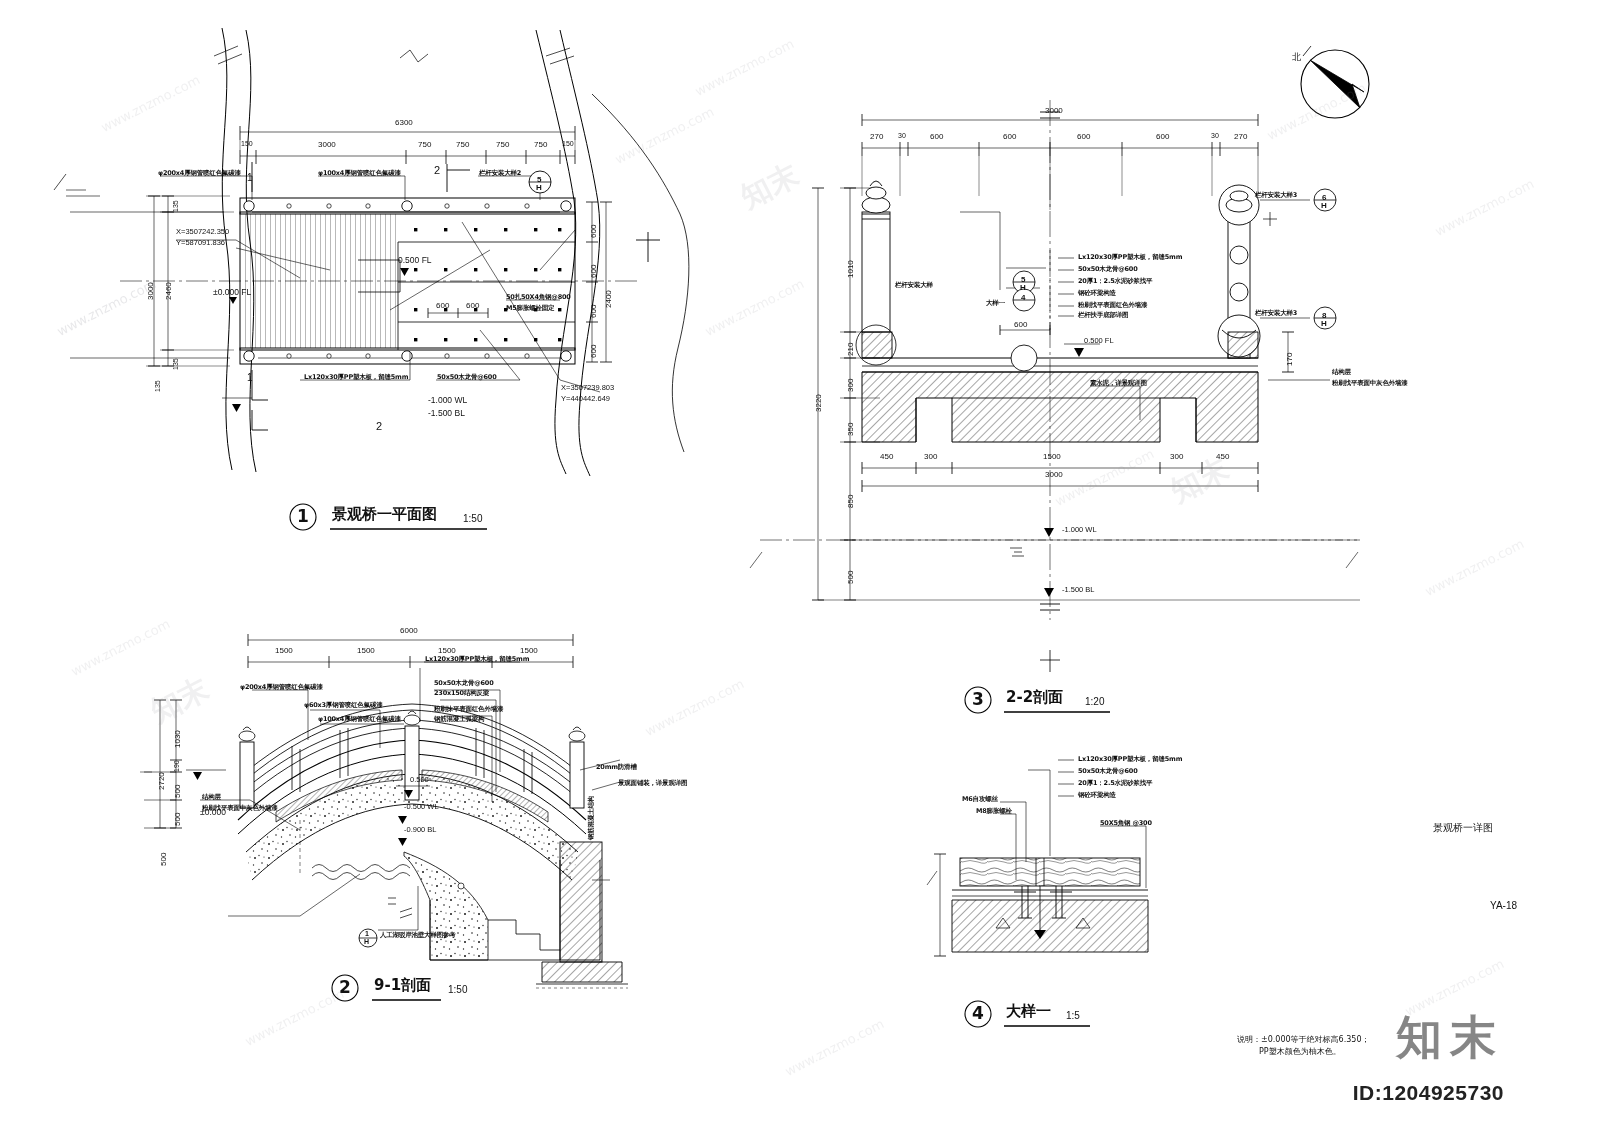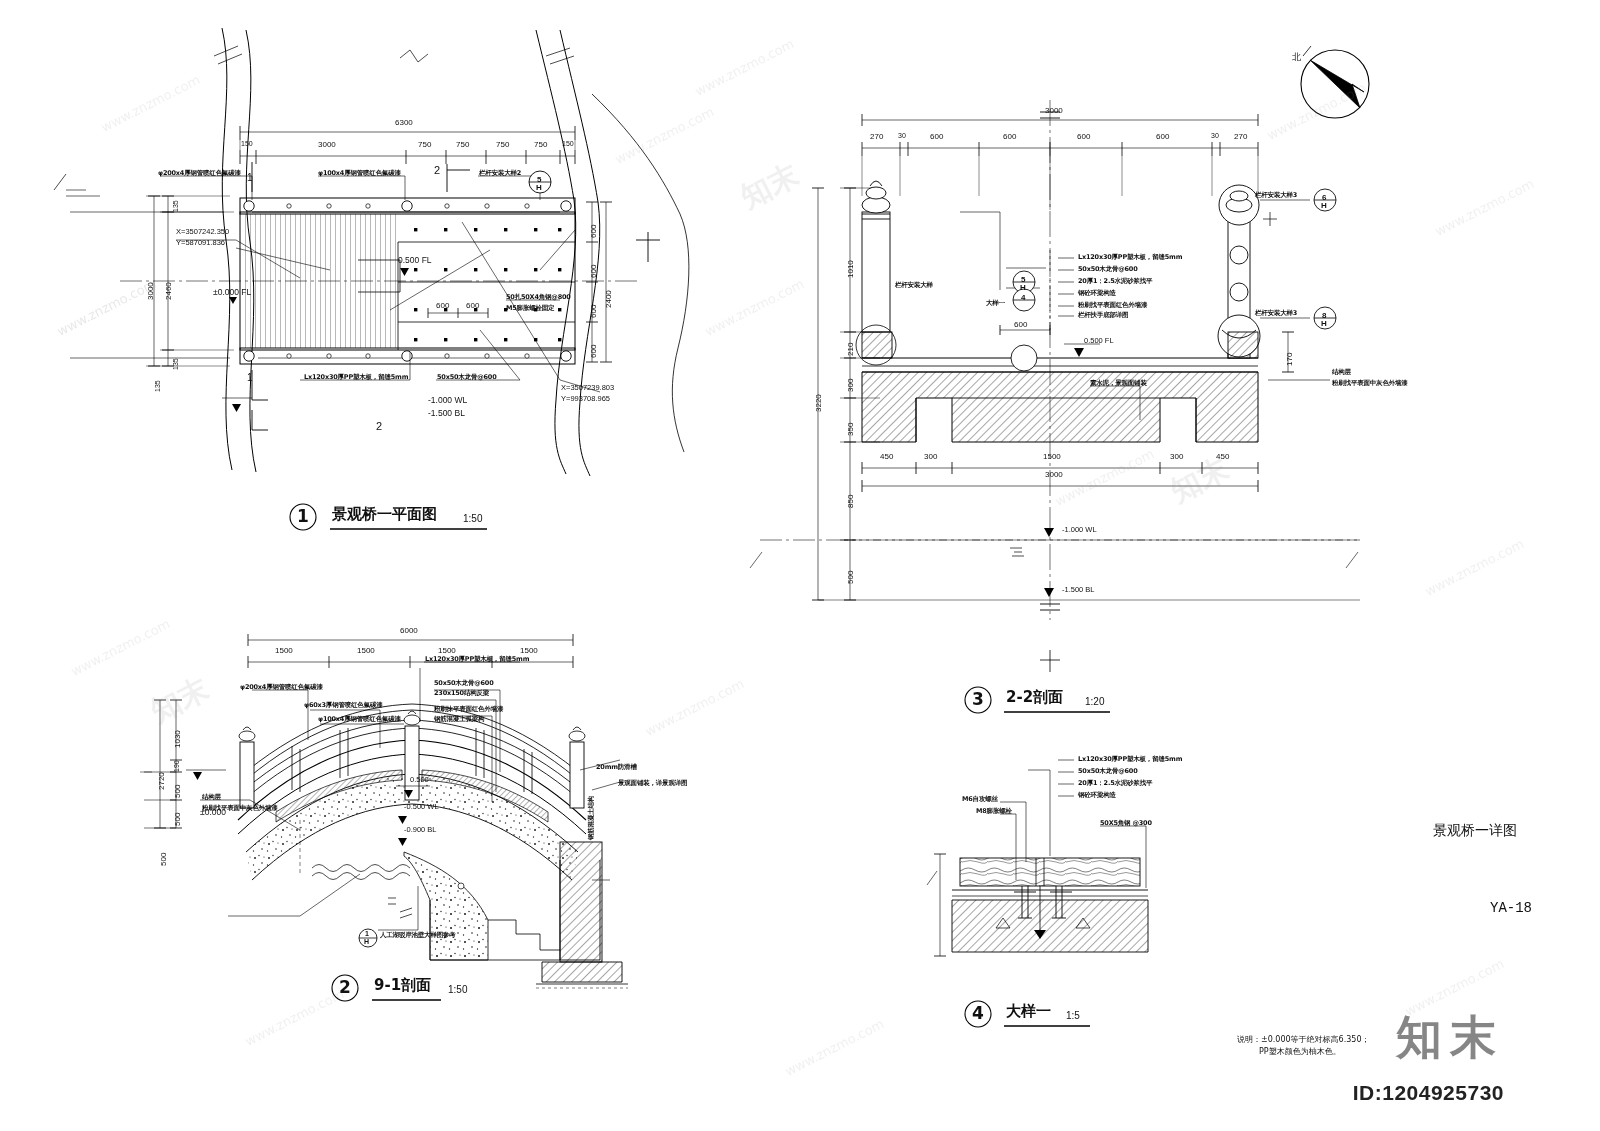--- a/index.html
+++ b/index.html
@@ -681,7 +681,7 @@
 <div class="t cn" style="left:1078px;top:312px;">栏杆扶手底部详图</div>
 <div class="t cn" style="left:1313px;top:192px;transform:translate(-58px,0);">栏杆安装大样3</div>
 <div class="t cn" style="left:1313px;top:310px;transform:translate(-58px,0);">栏杆安装大样3</div>
-<div class="t cn" style="left:1090px;top:380px;">素水泥，景观面铺装</div>
+<div class="t cn" style="left:1090px;top:380px;">素水泥，详景观详图</div>
 <div class="t cn" style="left:1332px;top:369px;">结构层</div>
 <div class="t cn" style="left:1332px;top:380px;">粉刷找平表面中灰色外墙漆</div>
 

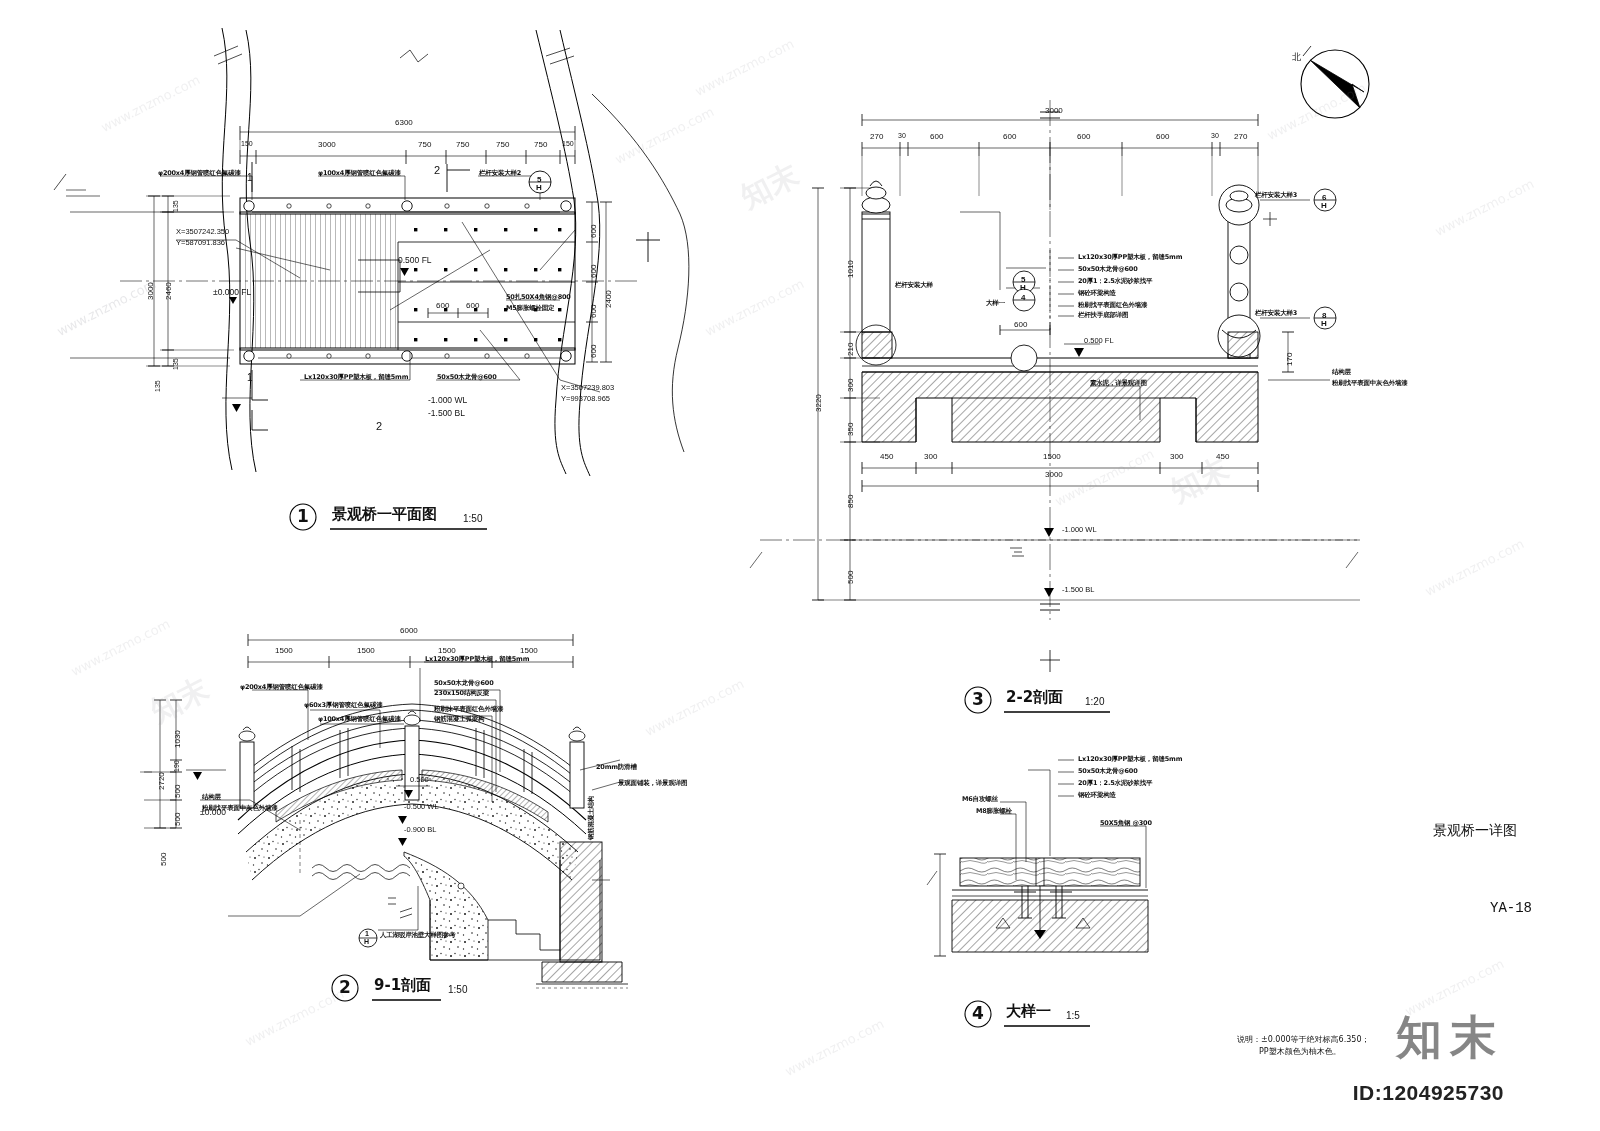--- a/index.html
+++ b/index.html
@@ -578,7 +578,7 @@
 <div class="t" style="left:176px;top:228px;font-size:7.5px;">X=3507242.350</div>
 <div class="t" style="left:176px;top:239px;font-size:7.5px;">Y=587091.836</div>
 <div class="t" style="left:561px;top:384px;font-size:7.5px;">X=3507239.803</div>
-<div class="t" style="left:561px;top:395px;font-size:7.5px;">Y=993708.965</div>
+<div class="t" style="left:561px;top:395px;font-size:7.5px;">Y=440442.649</div>
 
 <div class="t cn" style="left:158px;top:170px;">φ200x4厚钢管喷红色氟碳漆</div>
 <div class="t cn" style="left:318px;top:170px;">φ100x4厚钢管喷红色氟碳漆</div>

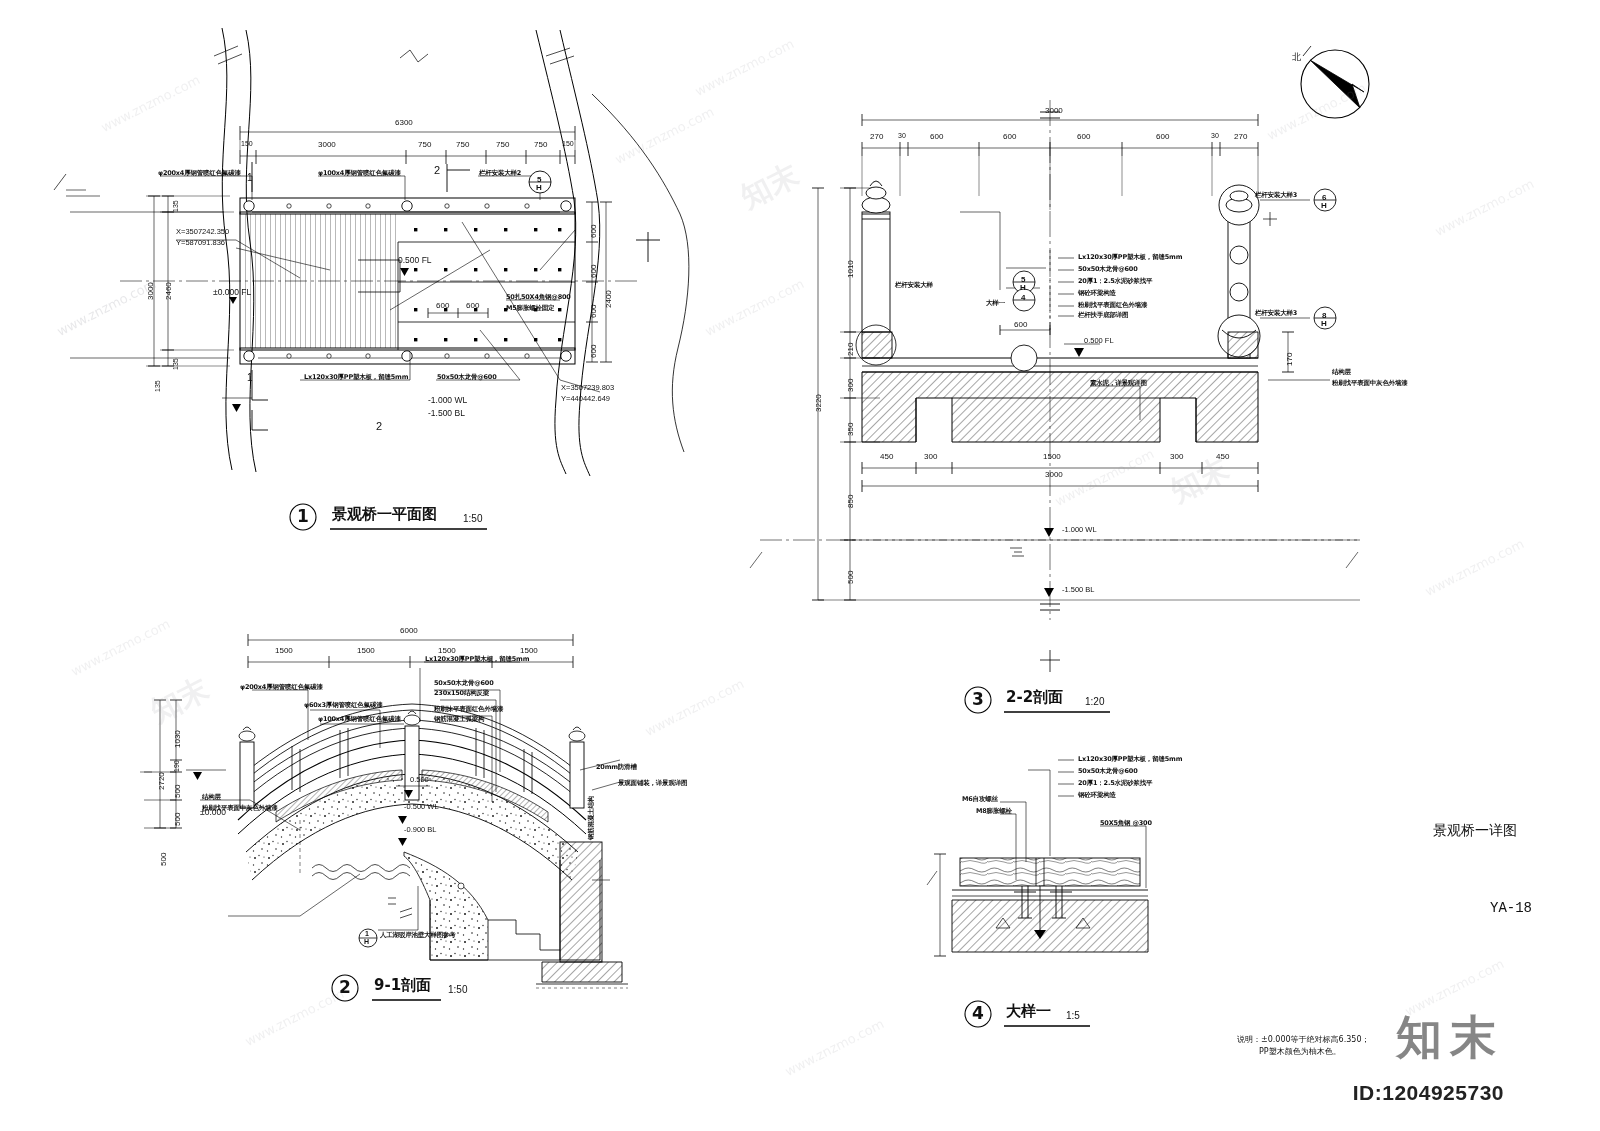--- a/index.html
+++ b/index.html
@@ -15,7 +15,7 @@
   .t.title{font-size:15px;font-weight:700;font-family:"DejaVu Sans",sans-serif;}
   .t.scale{font-size:10px;}
   .t.note{font-size:8px;font-family:"DejaVu Sans",sans-serif;text-align:right;}
-  .t.sheetlbl{font-size:14px;font-family:"DejaVu Sans",sans-serif;}
+  .t.sheetlbl{font-size:10px;font-family:"DejaVu Sans",sans-serif;}
   .wm{position:absolute;color:rgba(140,140,150,.20);font-size:13px;
       font-family:"DejaVu Sans",sans-serif;white-space:nowrap;
       transform-origin:50% 50%;transform:rotate(-27deg);pointer-events:none;}

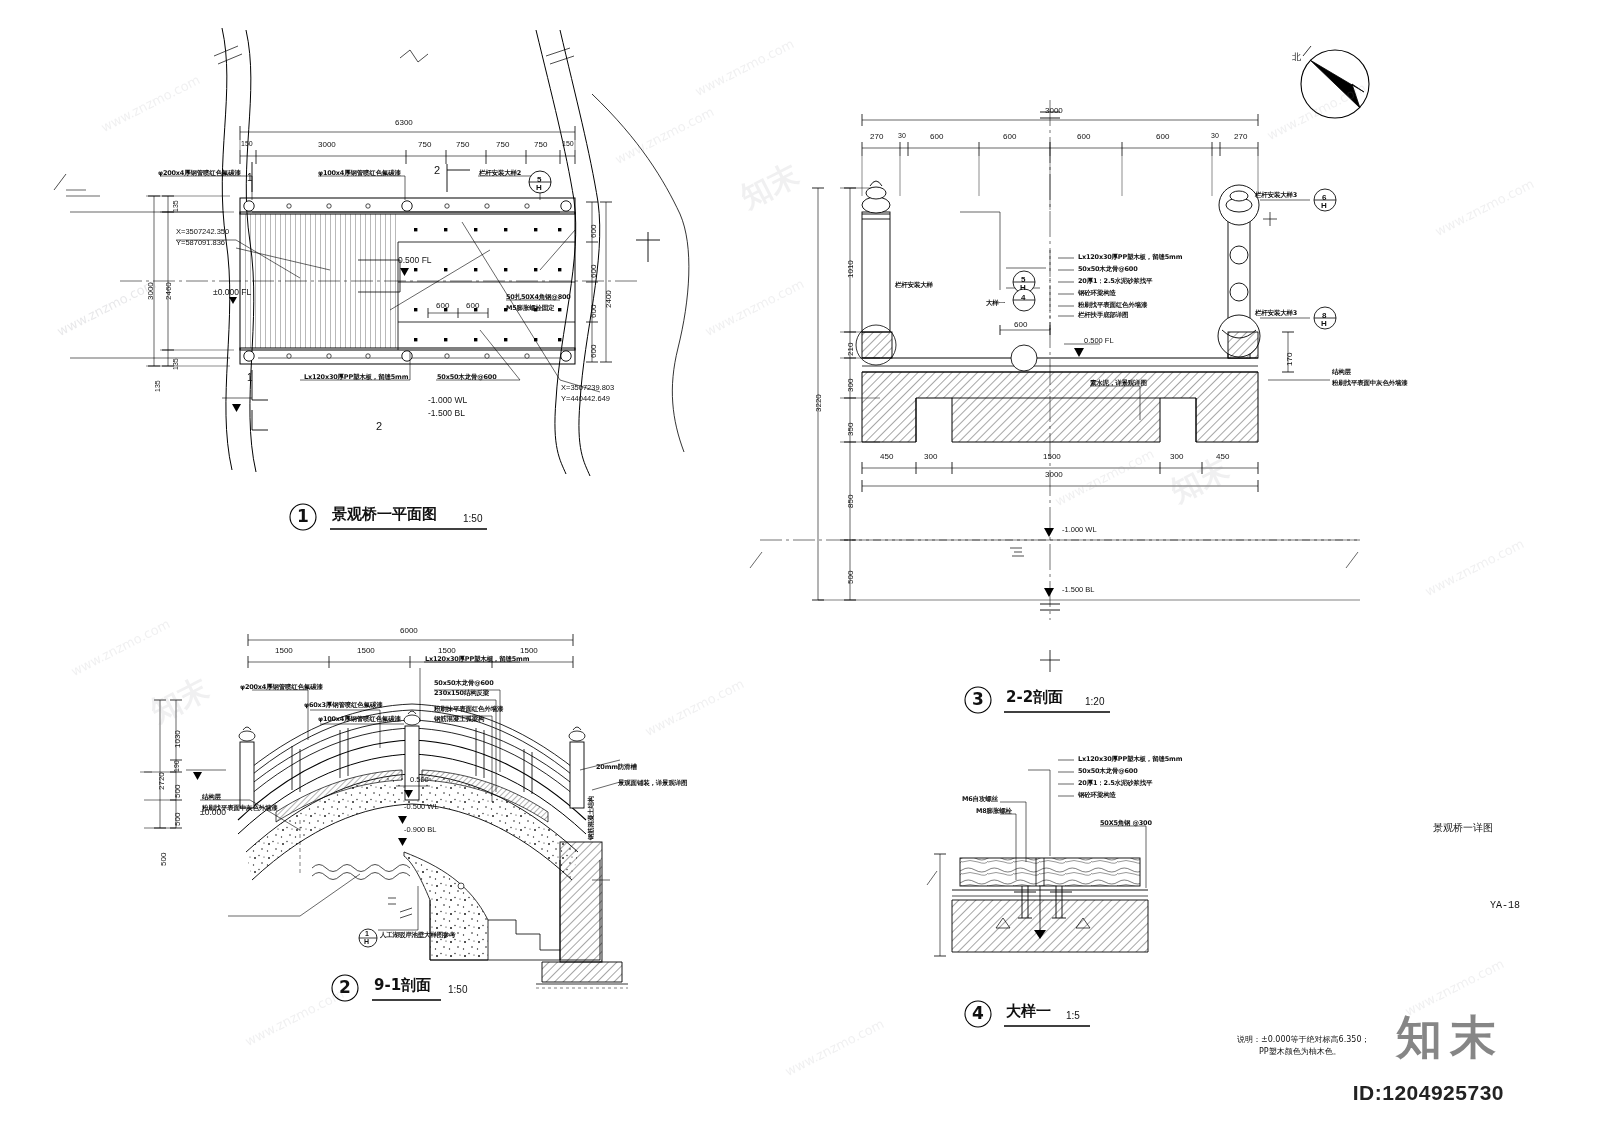--- a/index.html
+++ b/index.html
@@ -710,7 +710,7 @@
 <div class="t scale" style="left:1066px;top:1010px;">1:5</div>
 
 <div class="t sheetlbl" style="left:1433px;top:822px;">景观桥一详图</div>
-<div class="t sheetlbl" style="left:1490px;top:900px;font-family:Liberation Mono, monospace;">YA-18</div>
+<div class="t sheetlbl" style="left:1490px;top:900px;font-family:Liberation Sans, sans-serif;">YA-18</div>
 <div class="t note" style="left:1237px;top:1035px;">说明：±0.000等于绝对标高6.350；</div>
 <div class="t note" style="left:1259px;top:1047px;">PP塑木颜色为柚木色。</div>
 <div class="t" style="left:1292px;top:52px;font-size:9px;font-family:'DejaVu Sans',sans-serif;">北</div>

